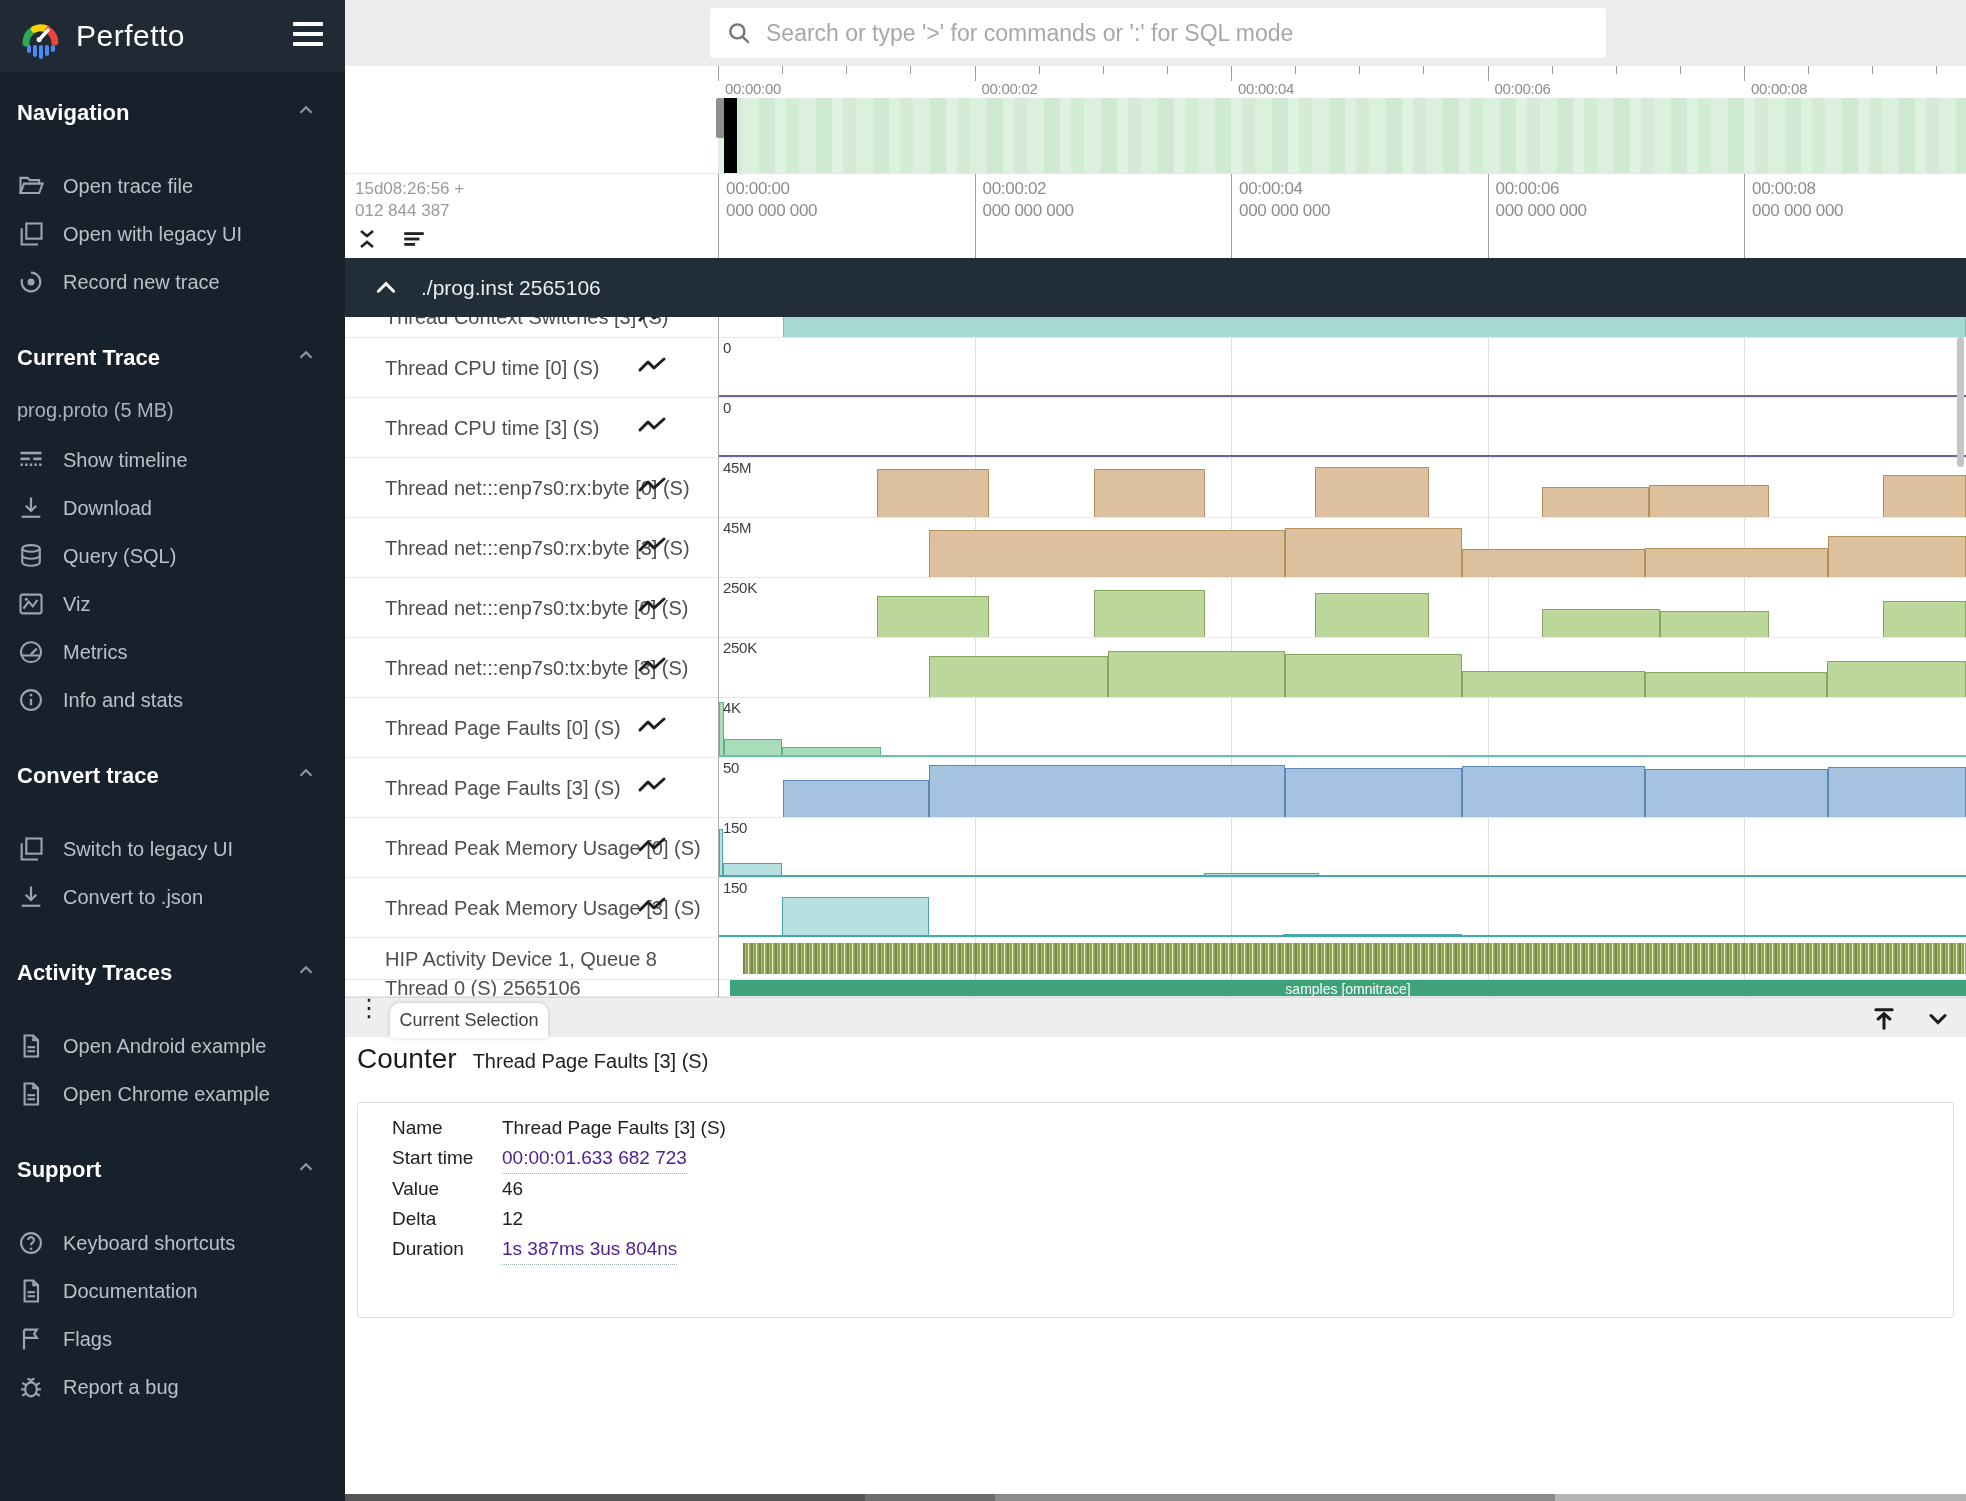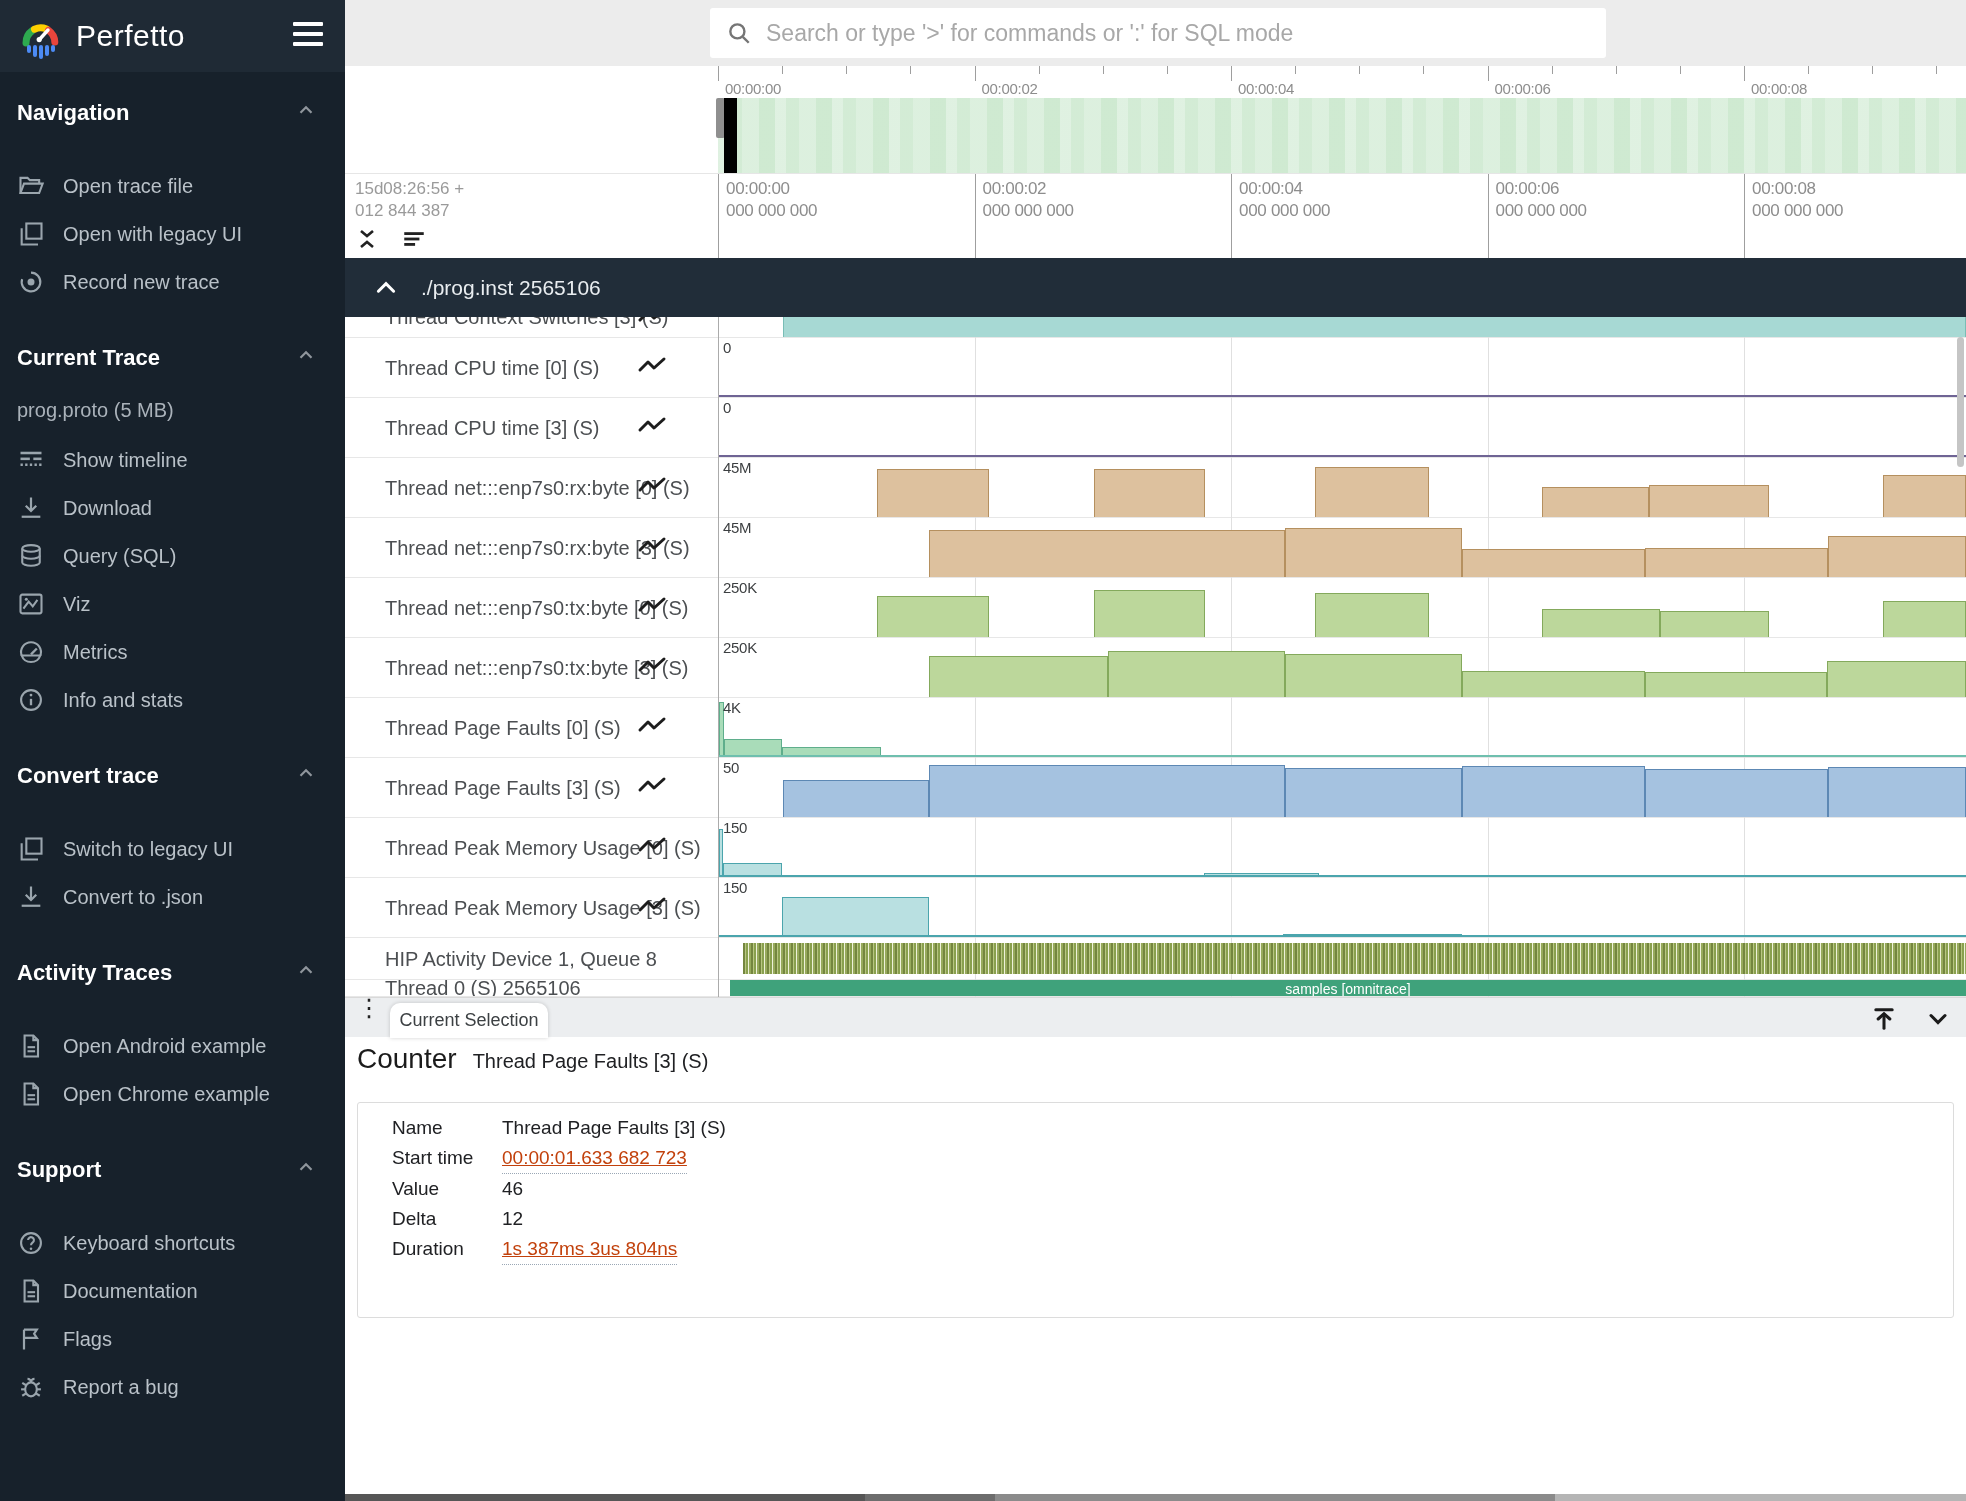--- a/index.html
+++ b/index.html
@@ -91,7 +91,7 @@
   .prop-row { display:flex; font-size:19px; line-height:30px; }
   .prop-label { width:110px; color:#202124; font-weight:500; flex:0 0 110px; }
   .prop-value { color:#202124; }
-  .prop-value.link { color:#c2410c; border-bottom:1.5px dotted #9aa7b5;text-decoration:underline; }
+  .prop-value.link { color:#4c1d95; border-bottom:1.5px dotted #9aa7b5; }
 
   
   #bottom-strip { position:absolute; left:345px; top:1494px; width:1621px; height:7px; display:flex; }

